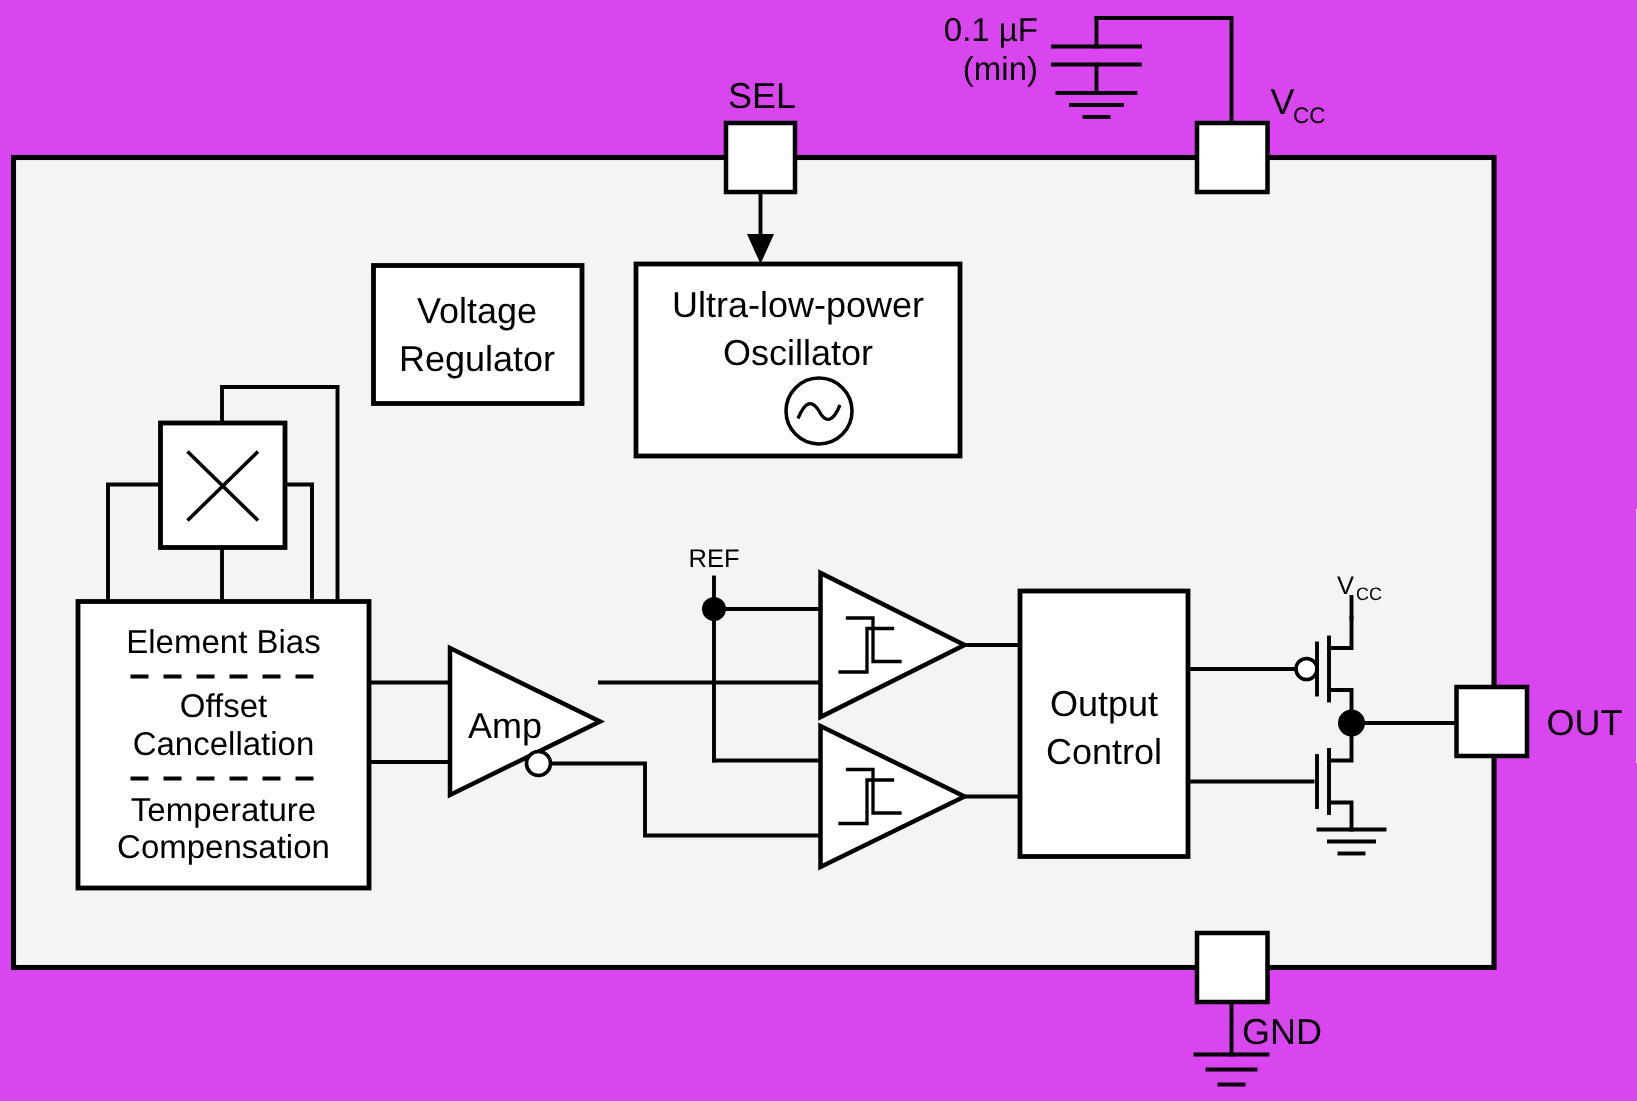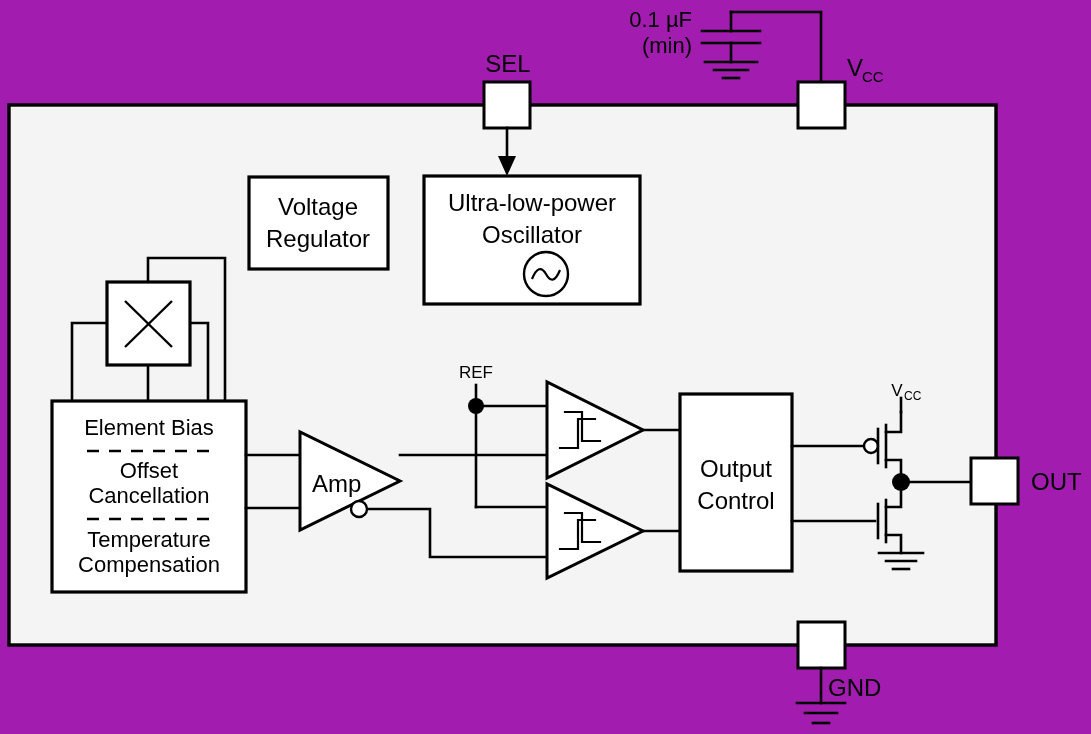--- a/index.html
+++ b/index.html
@@ -14,7 +14,7 @@
     position: relative;
     width: 1091px;
     height: 734px;
-    background: #a21caf;
+    background: #d946ef;
     overflow: hidden;
   }
   #diagram-svg {

